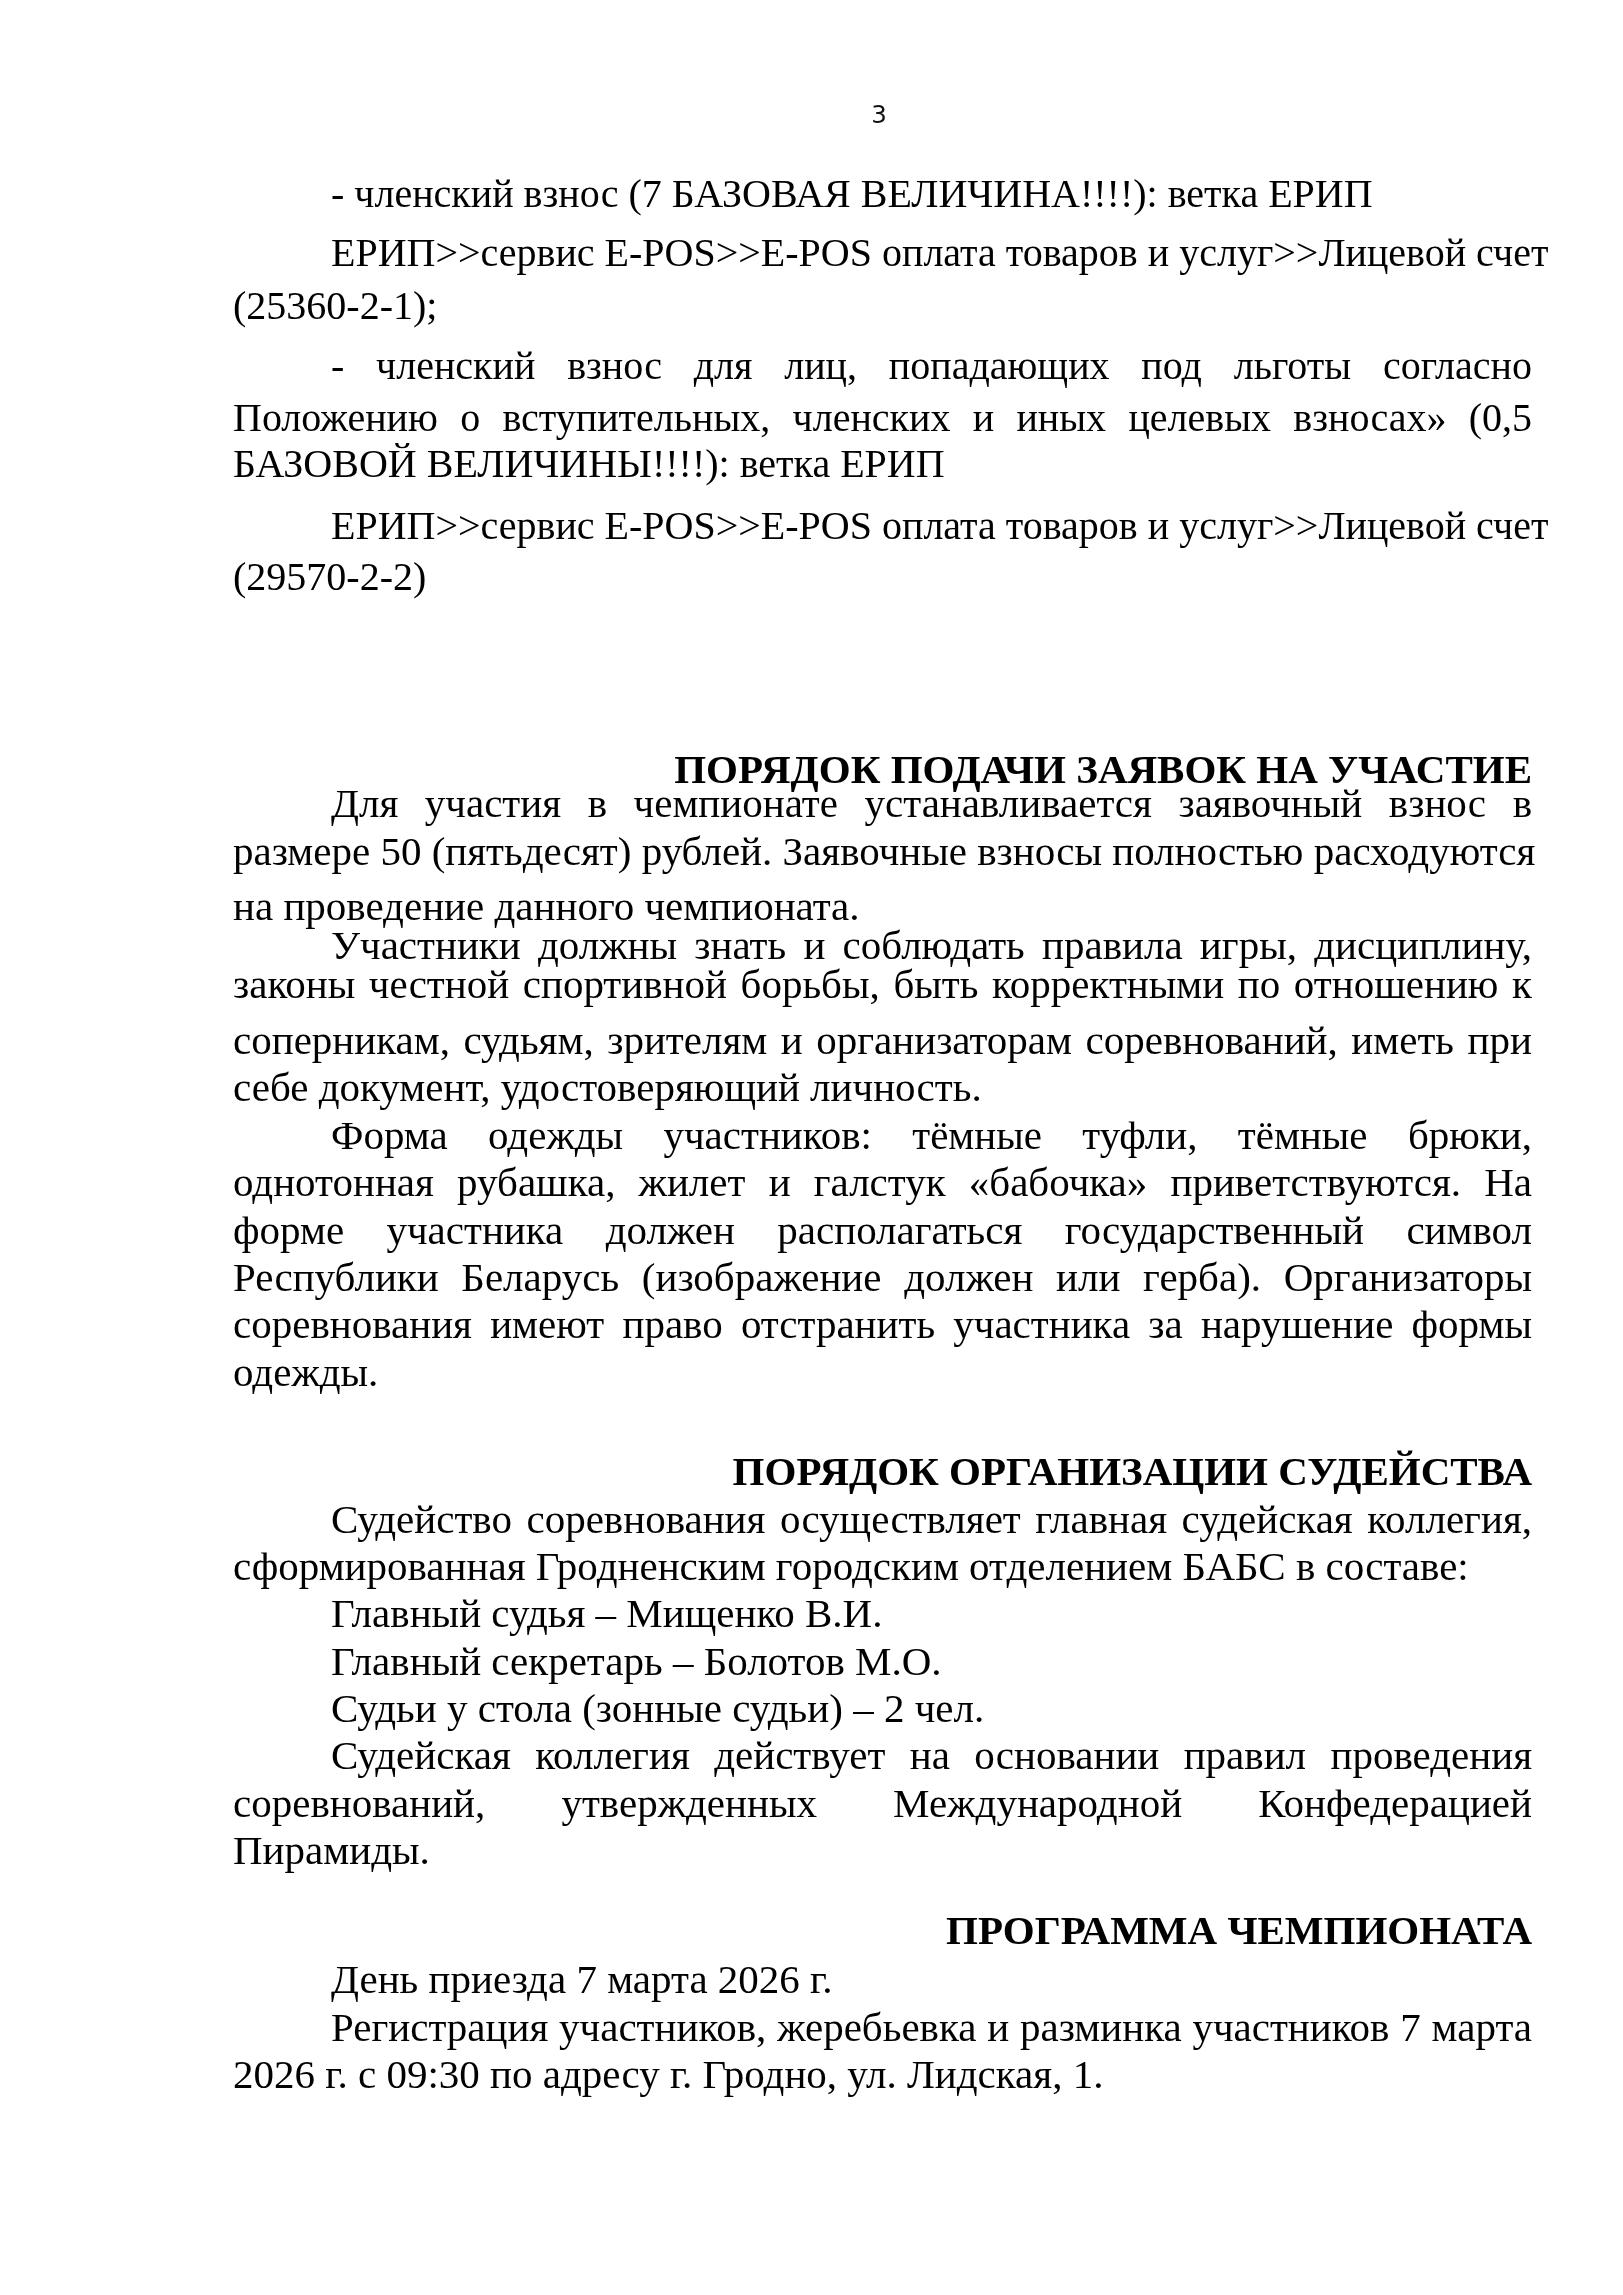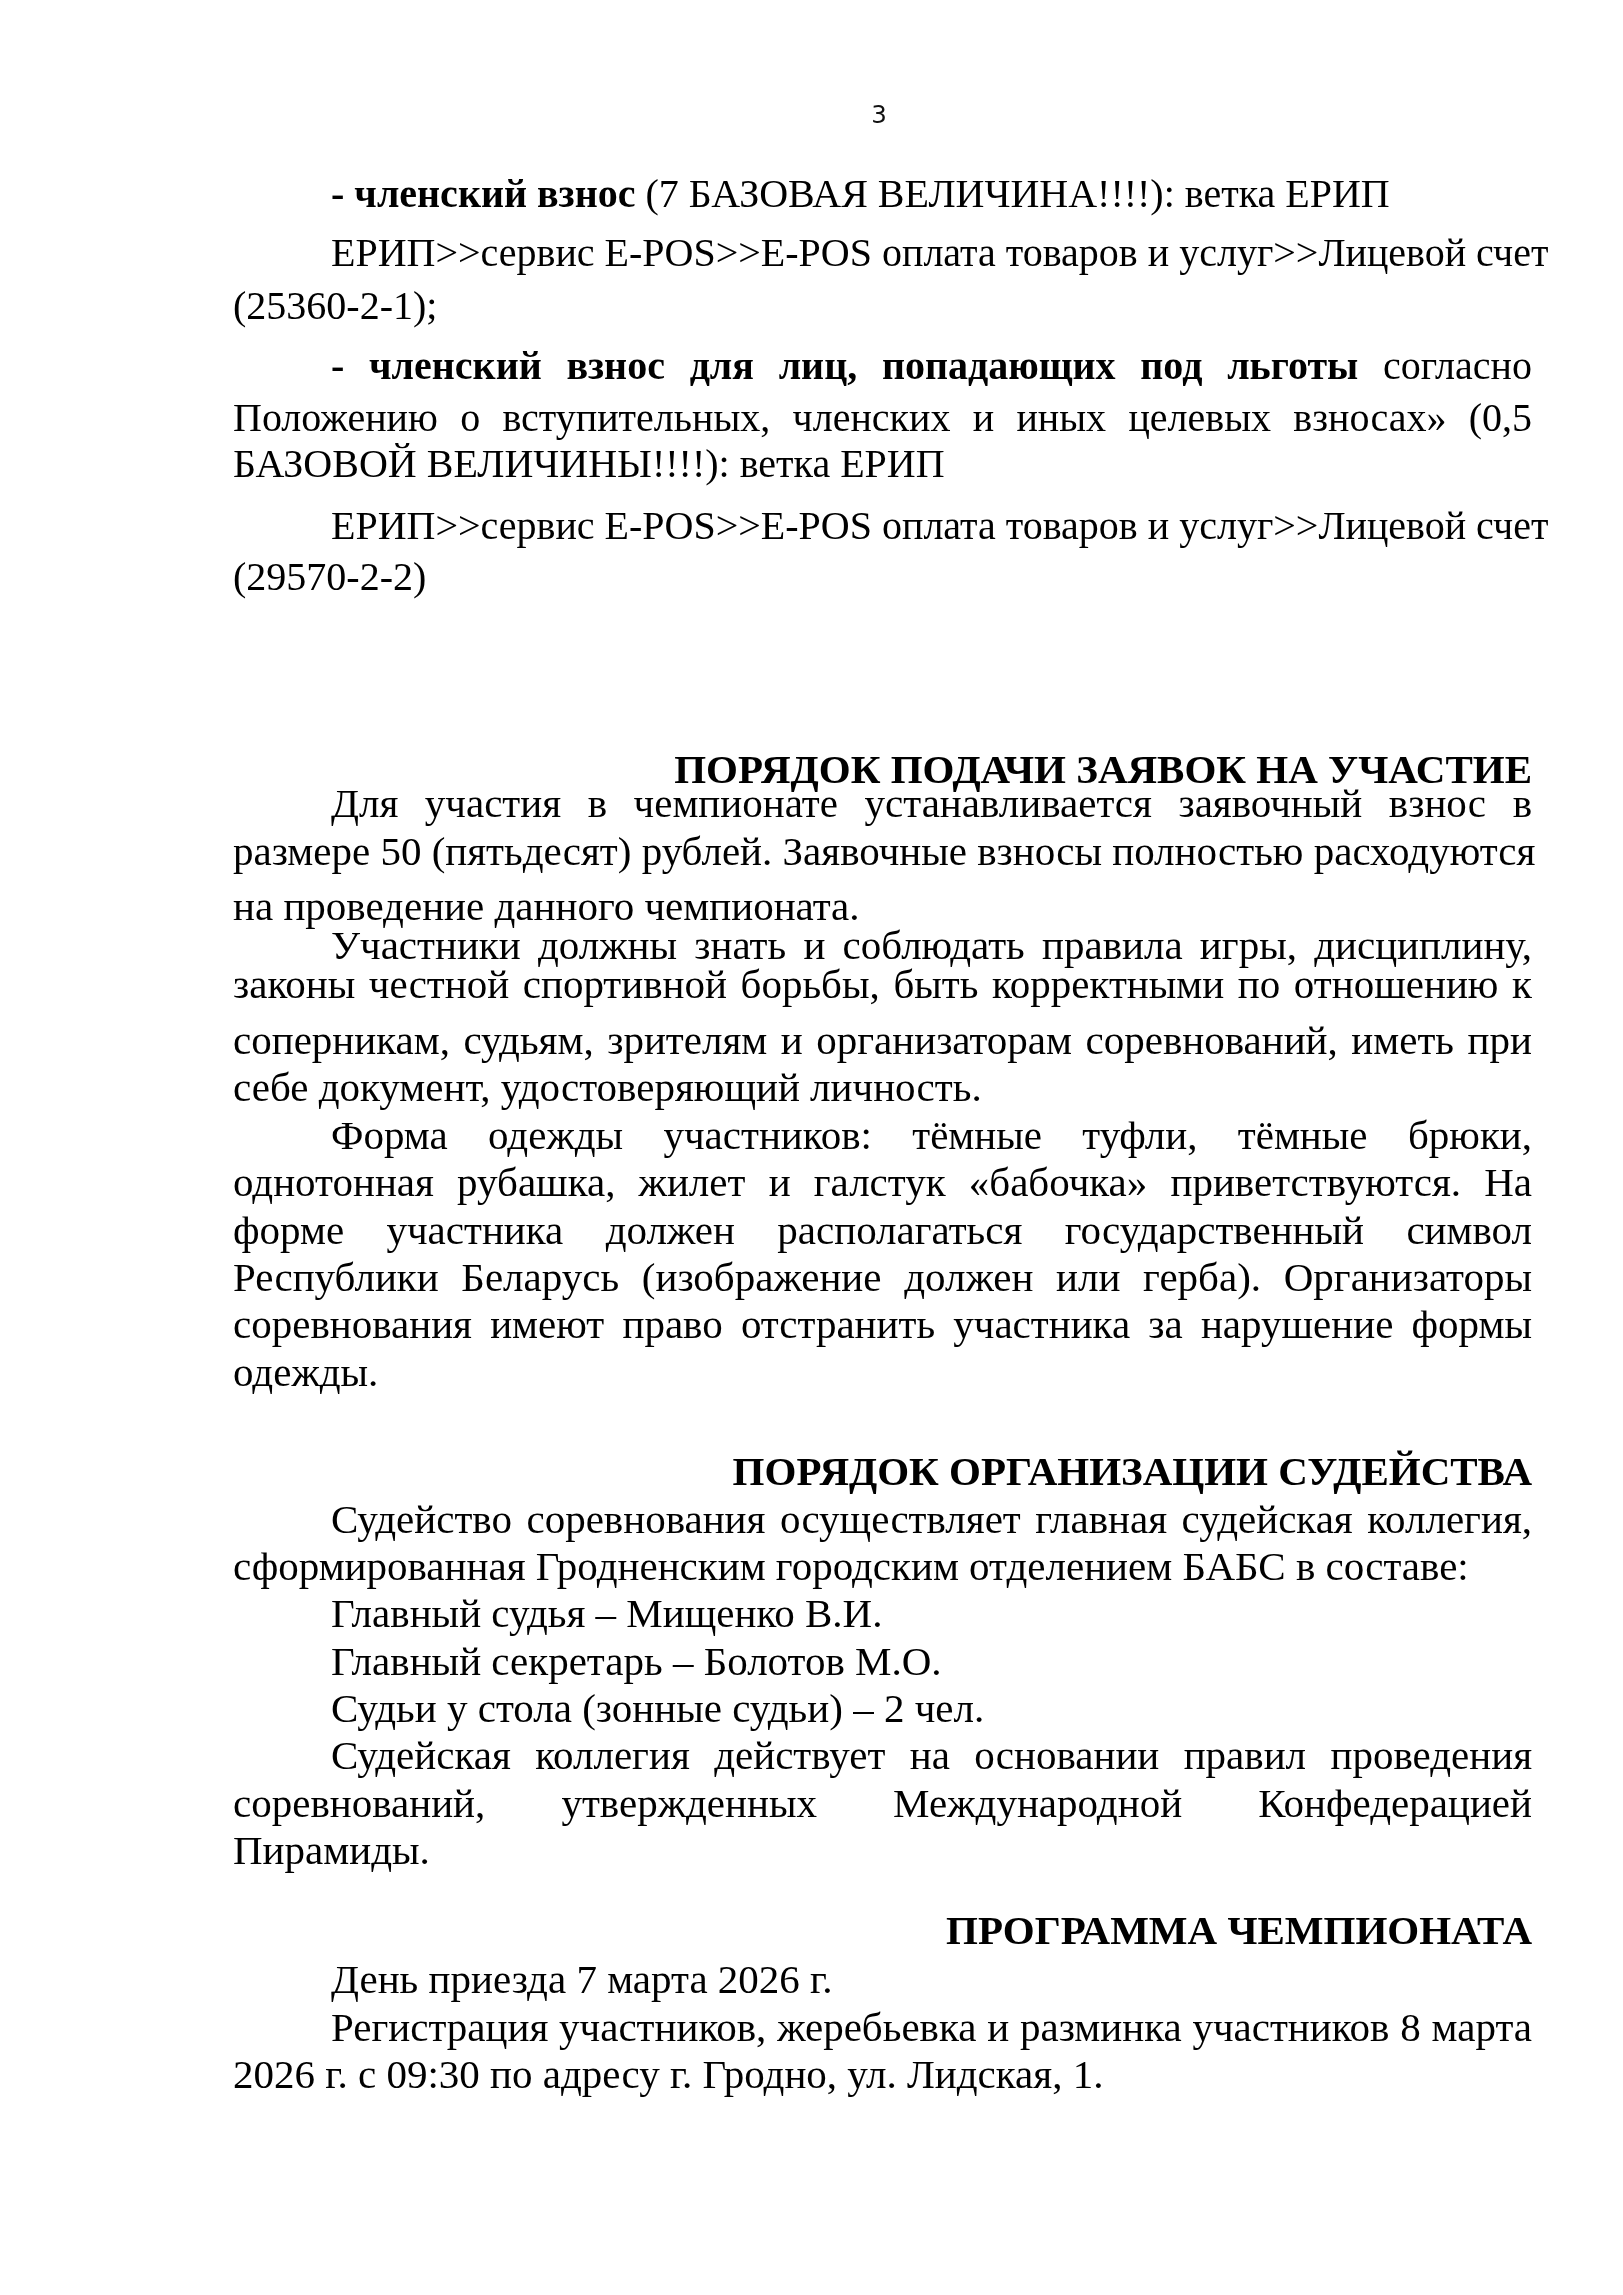--- a/index.html
+++ b/index.html
@@ -22,7 +22,7 @@
     white-space: nowrap; color: #000;
   }
   .sec1 { font-size: 40px; }
-  b { font-weight: bold; }
+  b { font-weight: normal; }
 </style>
 </head>
 <body>

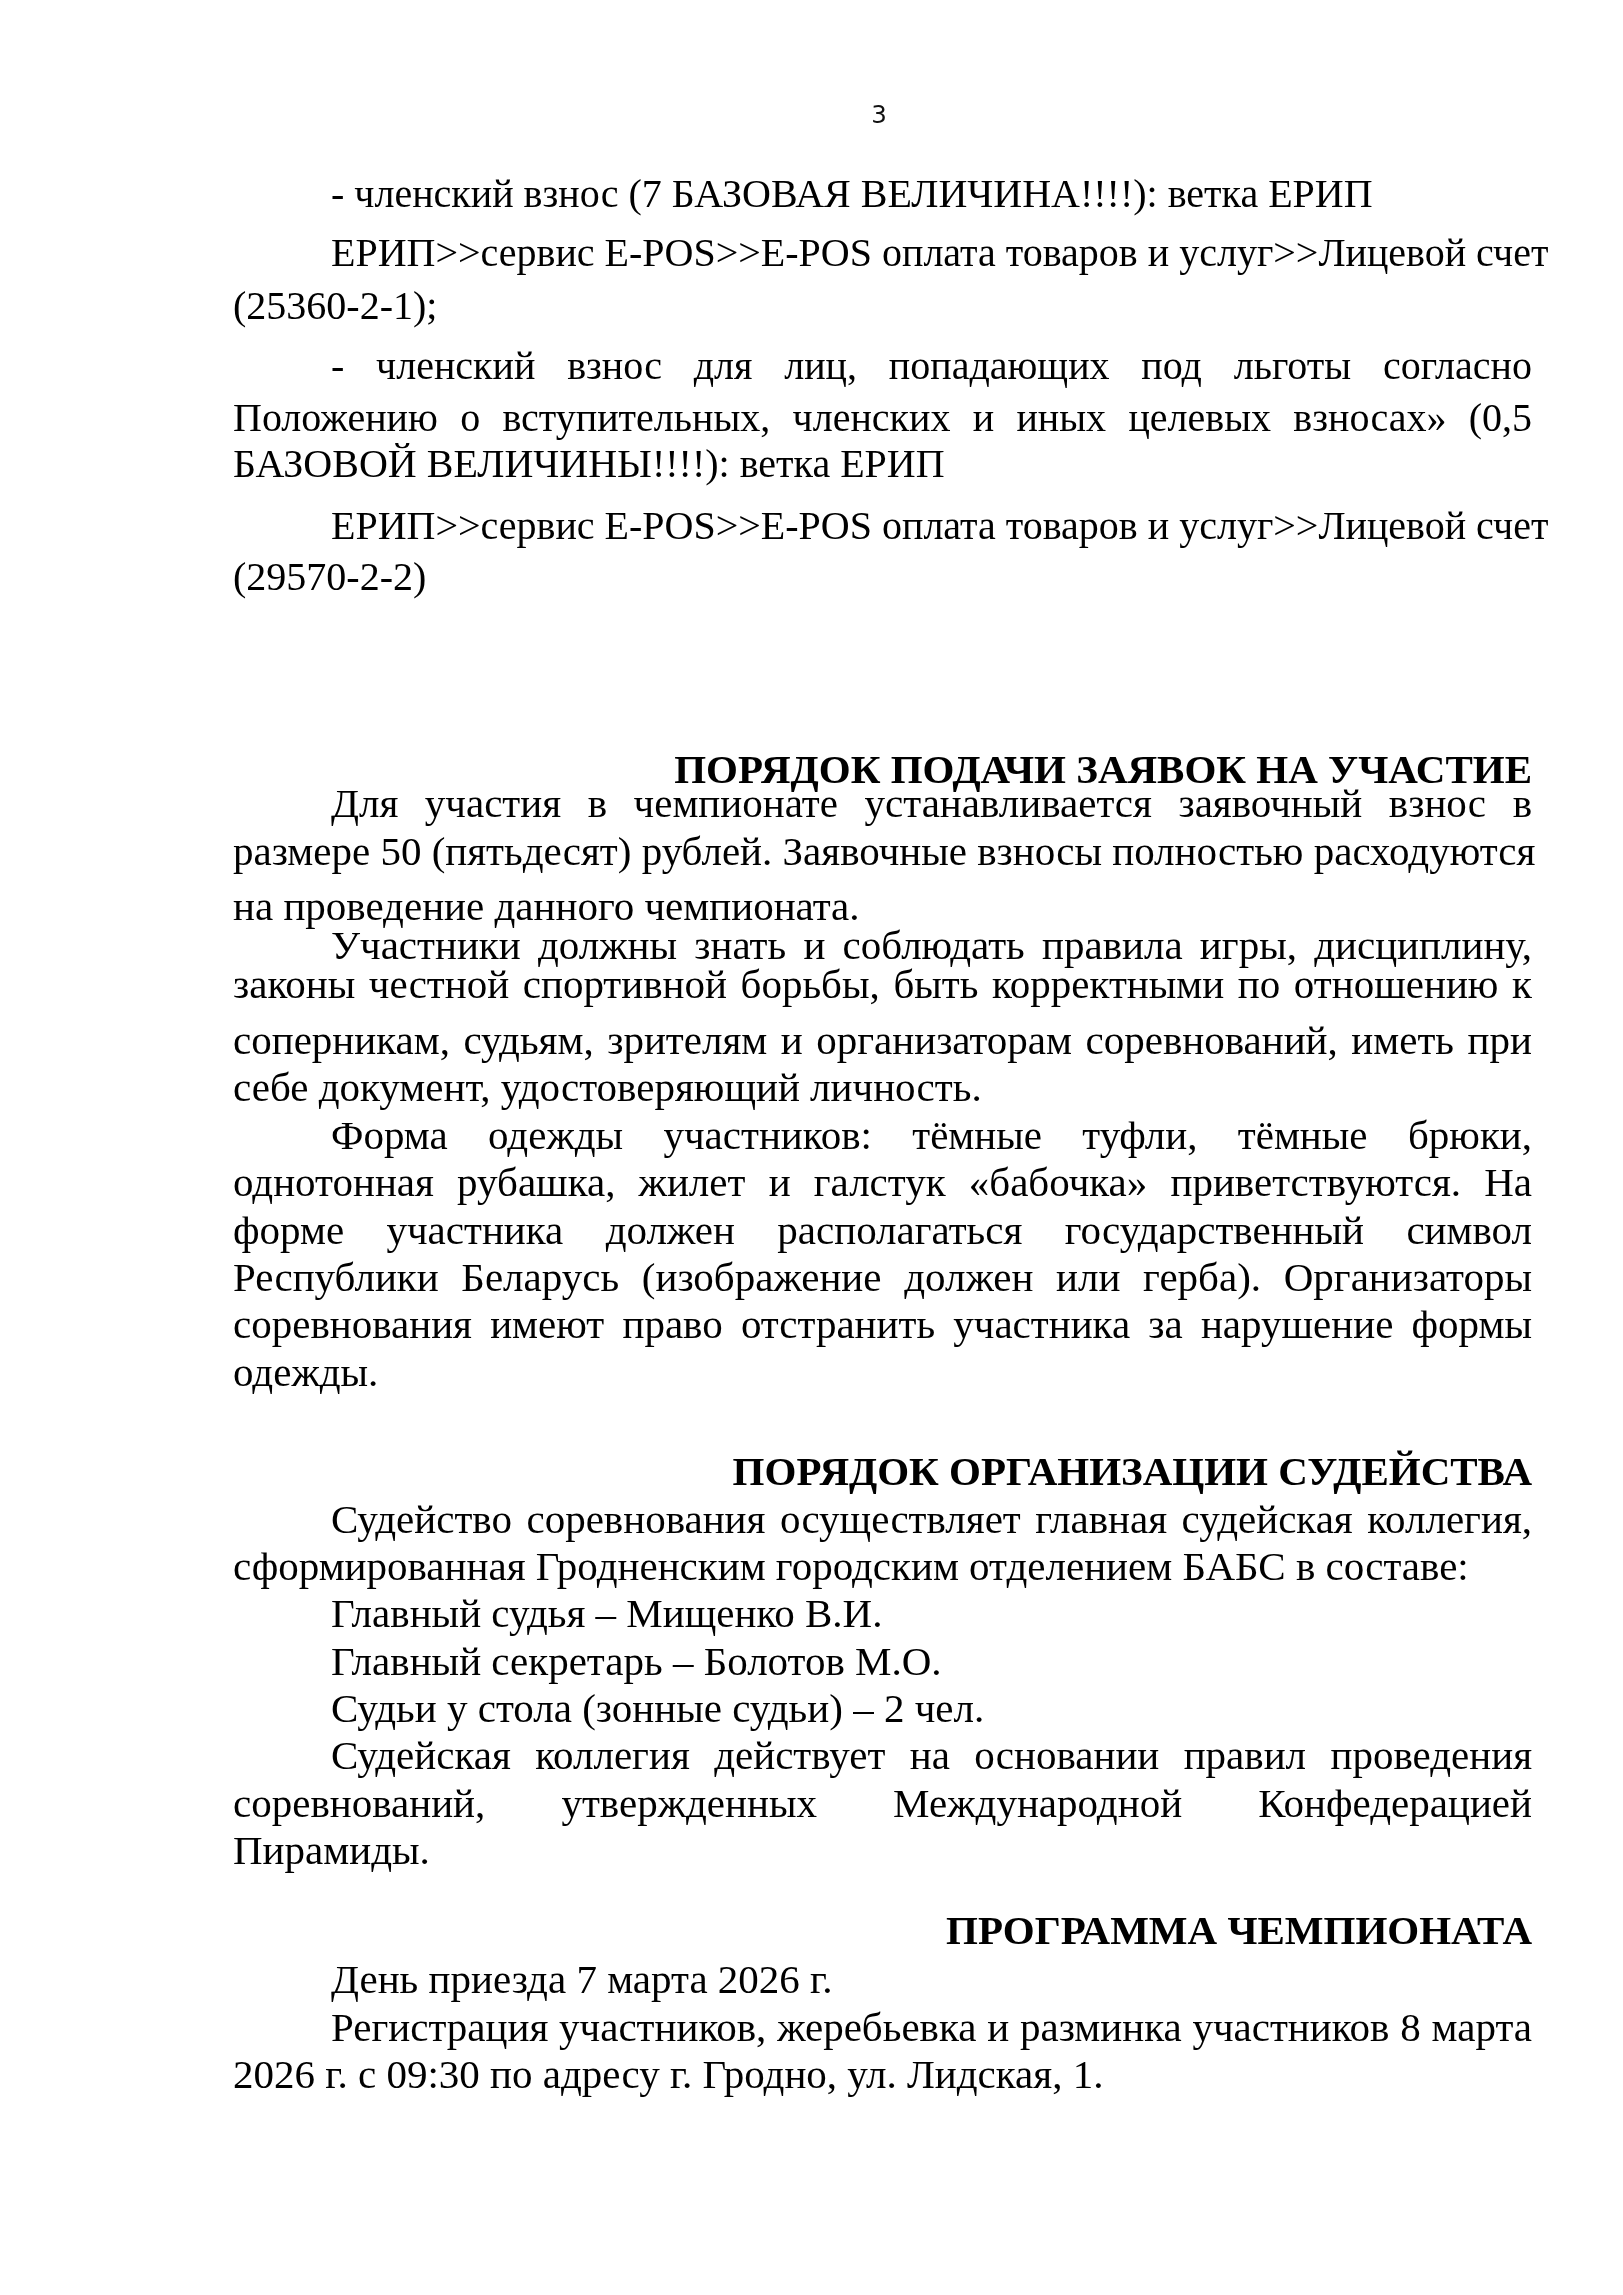--- a/index.html
+++ b/index.html
@@ -84,7 +84,7 @@
     <div class="heading" style="top:1907px">ПРОГРАММА ЧЕМПИОНАТА</div>
 
     <div class="line indent" style="top:1956px">День приезда 7 марта 2026 г.</div>
-    <div class="line indent justify" style="top:2004px">Регистрация участников, жеребьевка и разминка участников 8 марта</div>
+    <div class="line indent justify" style="top:2004px">Регистрация участников, жеребьевка и разминка участников 7 марта</div>
     <div class="line" style="top:2051px">2026 г. с 09:30 по адресу г. Гродно, ул. Лидская, 1.</div>
   </div>
 

